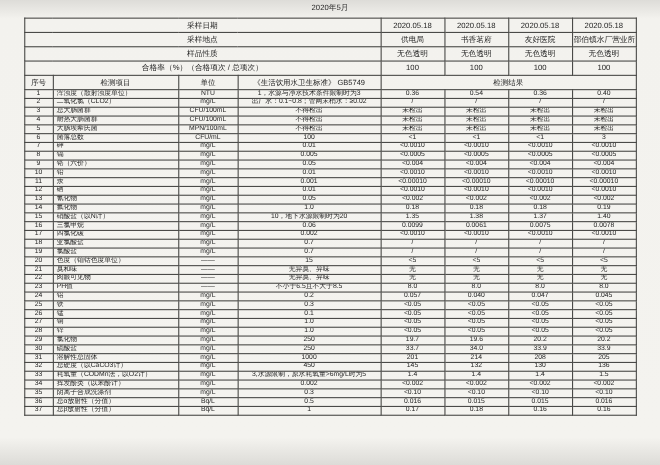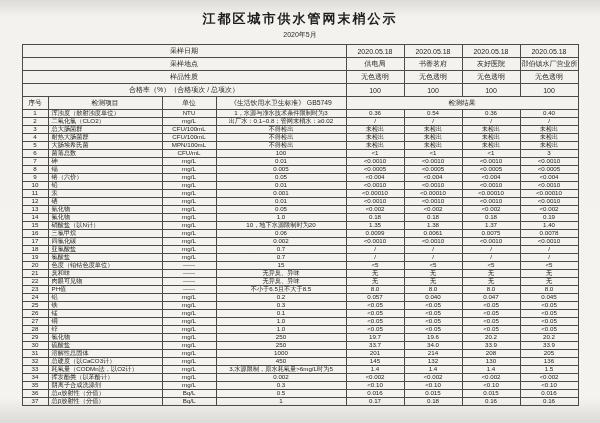--- a/index.html
+++ b/index.html
@@ -54,7 +54,6 @@
 <body>
 
 <div class="paper">
-  <div class="doc-title">江都区城市供水管网末梢公示</div>
   <div class="doc-subtitle">2020年5月</div>
 
   <table>

